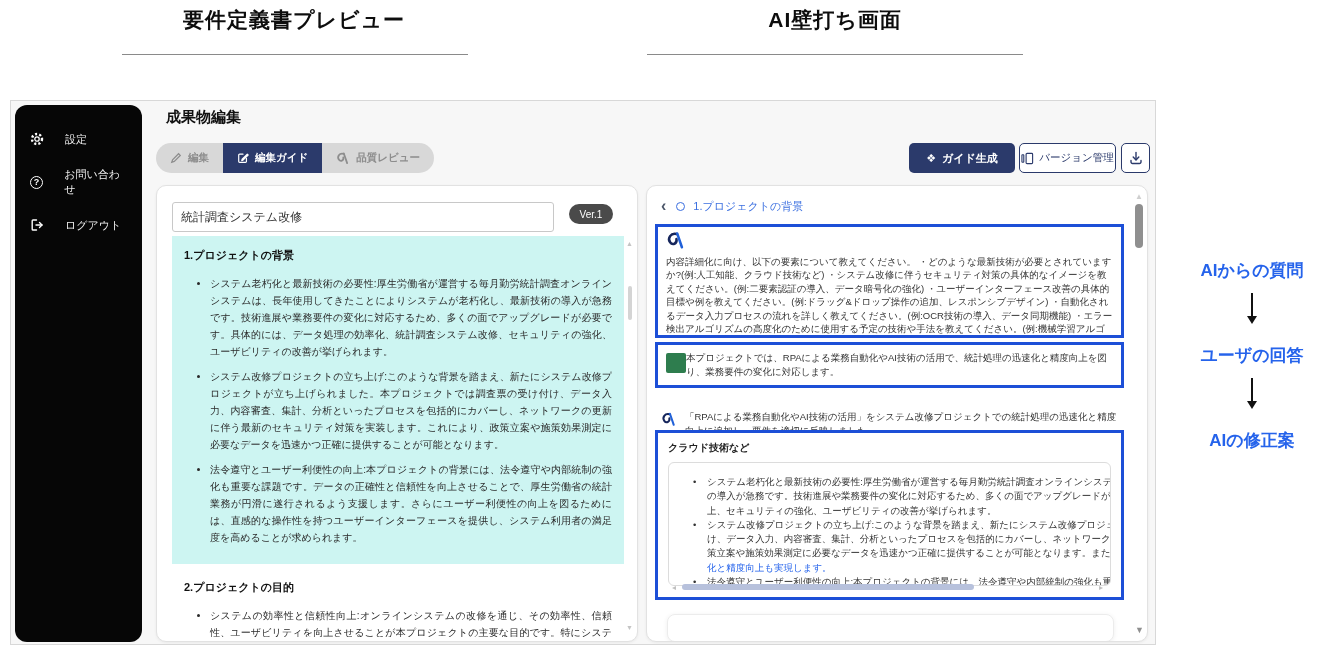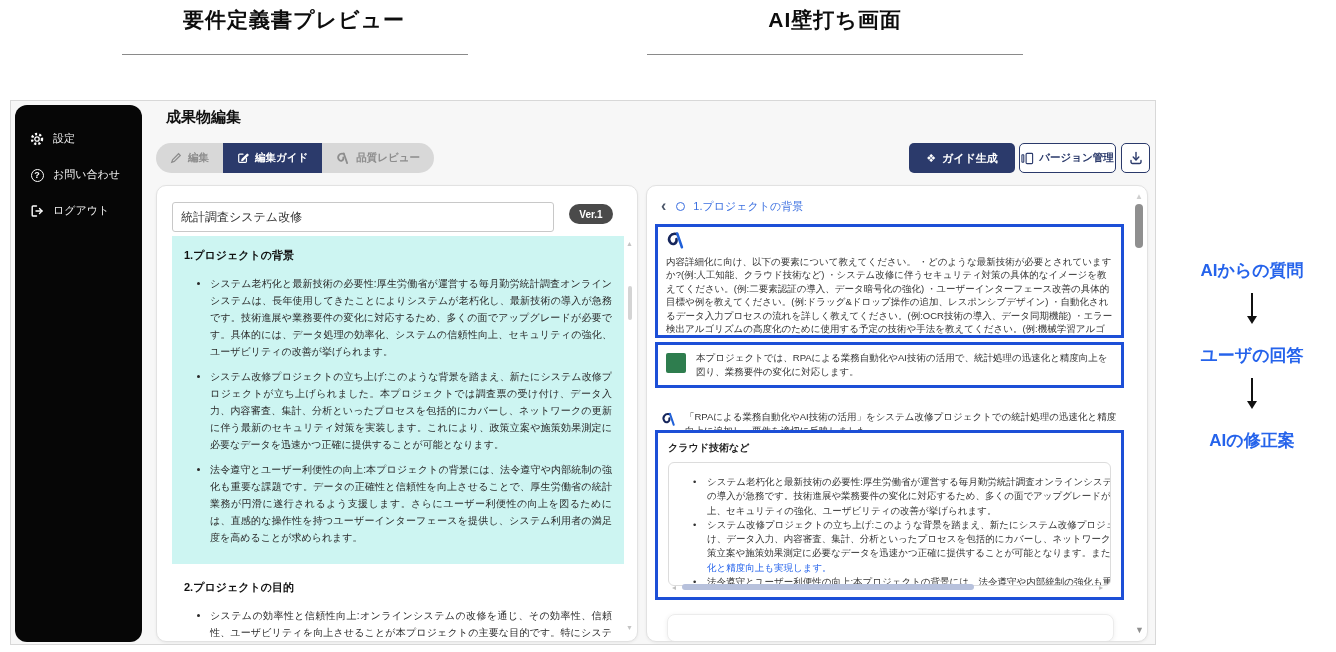--- a/index.html
+++ b/index.html
@@ -23,7 +23,7 @@
   
   .sidebar { position:absolute; left:4px; top:4px; width:127px; height:537px;
     background:#060606; border-radius:12px; padding-top:16px; }
-  .sb-item { display:flex; gap:8px; padding:10px 14px;
+  .sb-item { display:flex; align-items:center; gap:20px; padding:10px 14px;
     color:#f2f2f2; font-size:11px; cursor:pointer; }
   .sb-item .ic { width:16px; height:16px; display:inline-flex; align-items:center; justify-content:center; }
   .ring { width:13px; height:13px; border:1.3px solid #fff; border-radius:50%;

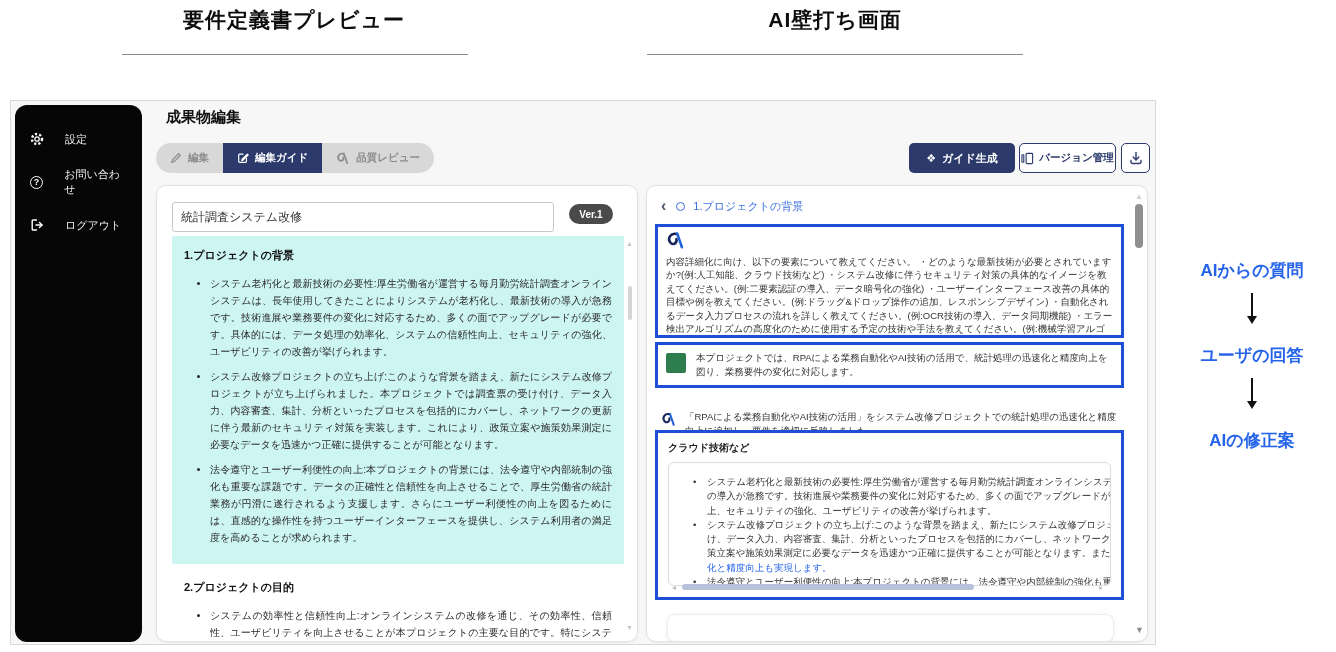--- a/index.html
+++ b/index.html
@@ -48,7 +48,7 @@
     font-weight:bold; font-family:inherit; display:flex; align-items:center; justify-content:center; gap:6px; cursor:pointer; }
   .btn-version { position:absolute; left:1008px; top:42px; width:97px; height:30px;
     background:#fff; color:var(--navy,#2b3a6b); border:1.4px solid var(--navy,#2b3a6b); border-radius:5px;
-    font-size:10.5px; font-weight:bold; font-family:inherit; display:flex; align-items:center; justify-content:center; gap:5px; cursor:pointer; }
+    font-size:10.5px; font-weight:normal; font-family:inherit; display:flex; align-items:center; justify-content:center; gap:5px; cursor:pointer; }
   .btn-download { position:absolute; left:1110px; top:42px; width:29px; height:30px;
     background:#fff; border:1.4px solid var(--navy,#2b3a6b); border-radius:5px;
     display:flex; align-items:center; justify-content:center; cursor:pointer; }

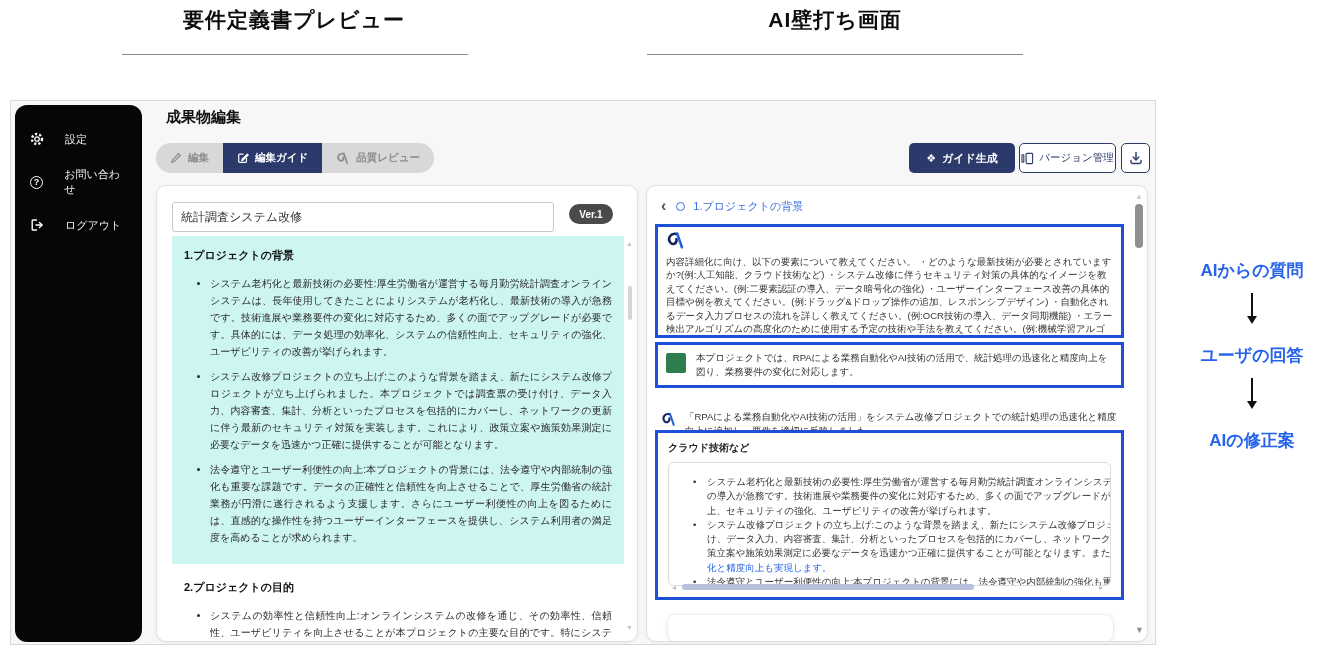--- a/index.html
+++ b/index.html
@@ -59,7 +59,7 @@
   .doc-title { position:absolute; left:15px; top:16px; width:382px; height:25px;
     border:1px solid #c8c8c8; border-radius:3px; padding:14px 8px; font-size:12px; color:#333; font-family:inherit; }
   .ver-badge { position:absolute; left:412px; top:18px; width:44px; height:20px;
-    background:var(--badge-gray,#4a4a4a); color:#fff; border-radius:10px; font-size:10px; font-weight:bold;
+    background:var(--badge-gray,#4a4a4a); color:#fff; border-radius:10px; font-size:10px; font-weight:normal;
     display:flex; align-items:center; justify-content:center; }
   .doc-scroll { position:absolute; left:15px; top:50px; width:452px; height:401px; overflow:hidden; }
   .doc-sec { padding:8px 12px 10px; margin-bottom:4px; }

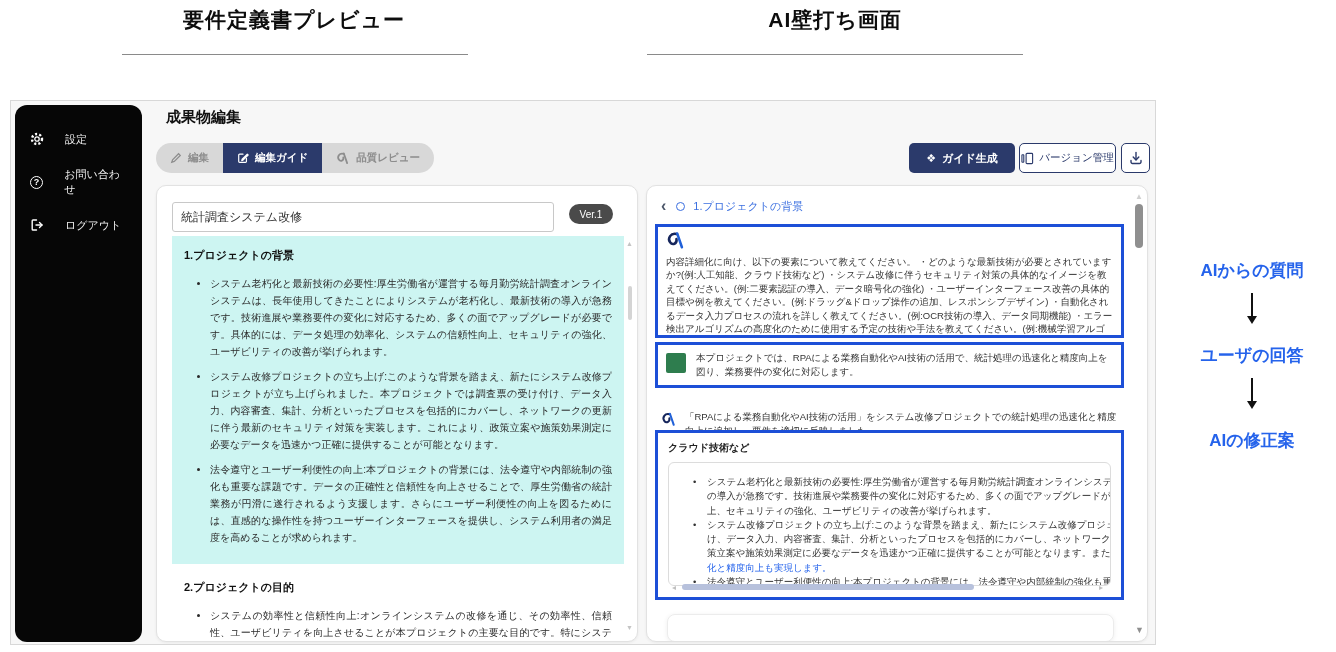--- a/index.html
+++ b/index.html
@@ -222,7 +222,7 @@
           <section class="doc-sec hl">
             <h3 class="doc-h">1.プロジェクトの背景</h3>
             <ul class="doc-ul">
-              <li class="doc-li">システム老朽化と最新技術の必要性:厚生労働省が運営する毎月勤労統計調査オンラインシステムは、長年使用してきたことによりシステムが老朽化し、最新技術の導入が急務です。技術進展や業務要件の変化に対応するため、多くの面でアップグレードが必要です。具体的には、データ処理の効率化、システムの信頼性向上、セキュリティの強化、ユーザビリティの改善が挙げられます。</li>
+              <li class="doc-li">システム老朽化と最新技術の必要性:厚生労働省が運営する毎月勤労統計調査オンラインシステムは、長年使用してきたことによりシステムが老朽化し、最新技術の導入が急務です。技術進展や業務要件の変化に対応するため、多くの面でアップグレードが必要です。具体的には、データ処理の効率化、統計調査システム改修、セキュリティの強化、ユーザビリティの改善が挙げられます。</li>
               <li class="doc-li">システム改修プロジェクトの立ち上げ:このような背景を踏まえ、新たにシステム改修プロジェクトが立ち上げられました。本プロジェクトでは調査票の受け付け、データ入力、内容審査、集計、分析といったプロセスを包括的にカバーし、ネットワークの更新に伴う最新のセキュリティ対策を実装します。これにより、政策立案や施策効果測定に必要なデータを迅速かつ正確に提供することが可能となります。</li>
               <li class="doc-li">法令遵守とユーザー利便性の向上:本プロジェクトの背景には、法令遵守や内部統制の強化も重要な課題です。データの正確性と信頼性を向上させることで、厚生労働省の統計業務が円滑に遂行されるよう支援します。さらにユーザー利便性の向上を図るためには、直感的な操作性を持つユーザーインターフェースを提供し、システム利用者の満足度を高めることが求められます。</li>
             </ul>

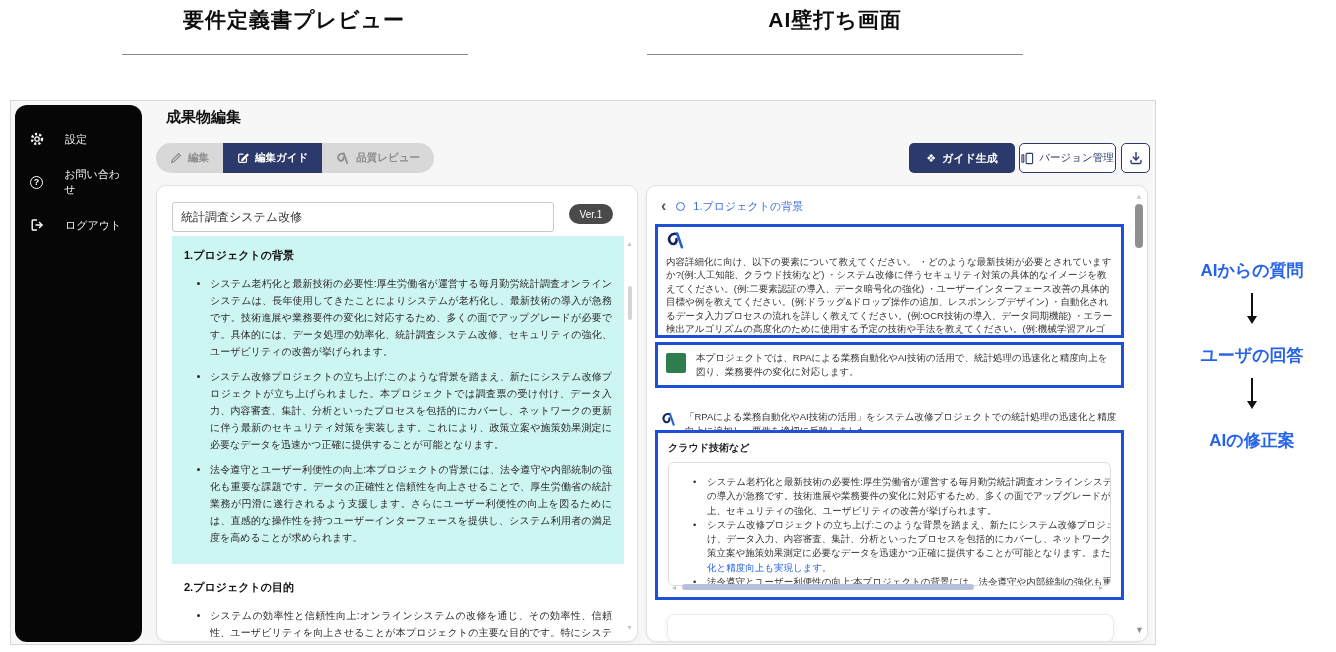--- a/index.html
+++ b/index.html
@@ -86,7 +86,7 @@
   .q-text { font-size:9.5px; line-height:1.42; color:#333; margin-top:1px; }
   .ai-logo { display:inline-flex; width:20px; height:20px; }
   .ai-logo svg { width:100%; height:100%; }
-  .answer-box { top:156px; height:46px; padding:6px 8px; display:flex; gap:10px; align-items:flex-start; }
+  .answer-box { top:156px; height:46px; padding:6px 8px; display:flex; gap:0; align-items:flex-start; }
   .user-avatar { width:20px; height:20px; background:var(--user-green,#2e7d4e); border-radius:2px; flex:0 0 auto; margin-top:2px; }
   .answer-text { font-size:9.5px; line-height:1.5; color:#333; }
   .ai-reply { position:absolute; left:10px; top:222px; width:465px; display:flex; gap:8px; align-items:flex-start; padding:2px 4px; }

